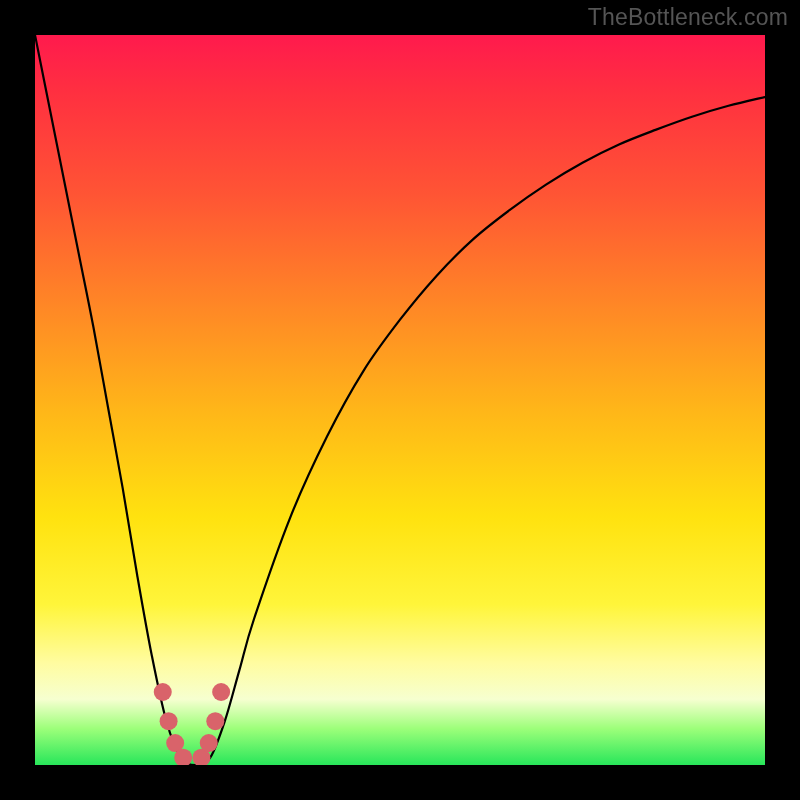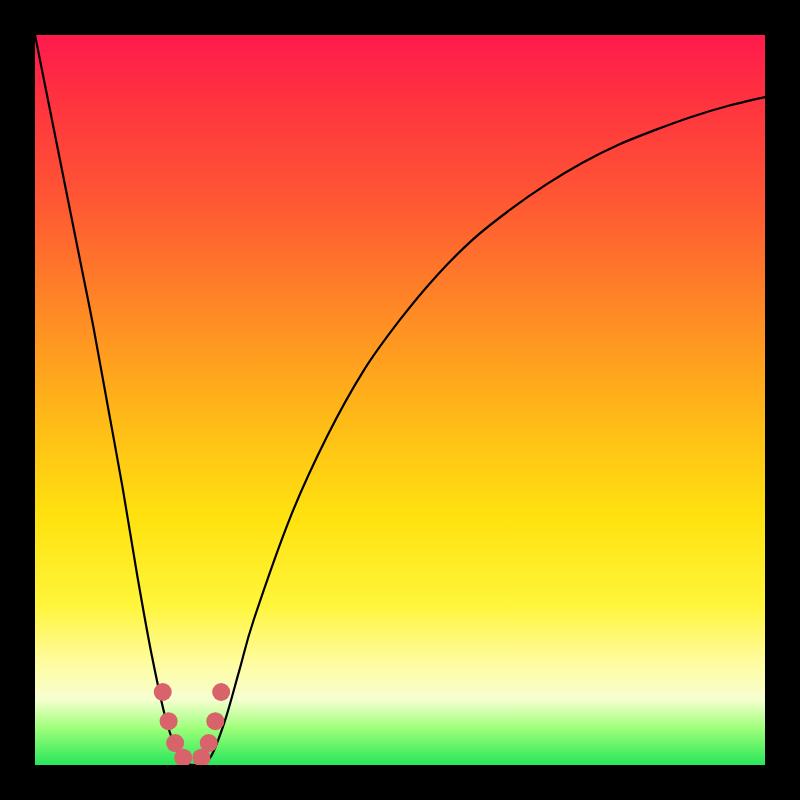--- a/index.html
+++ b/index.html
@@ -70,6 +70,7 @@
 <body>
 
 <div class="frame">
+  <div class="watermark">TheBottleneck.com</div>
 
   <div class="plot-area">
     <div class="gradient-bg"></div>

